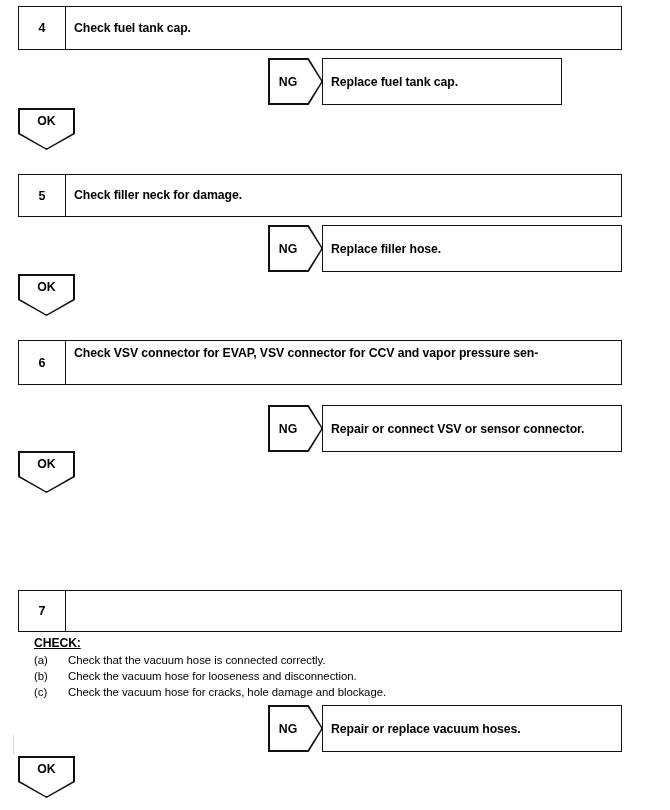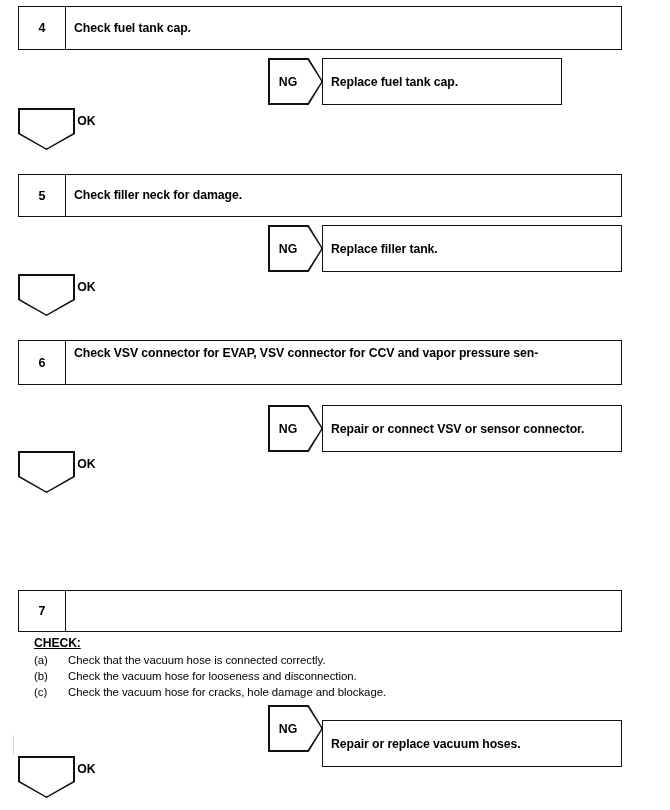--- a/index.html
+++ b/index.html
@@ -142,7 +142,6 @@
     justify-content: center;
     font-size: 12.3px;
     font-weight: bold;
-    padding-left: 40px;
   }
 
   

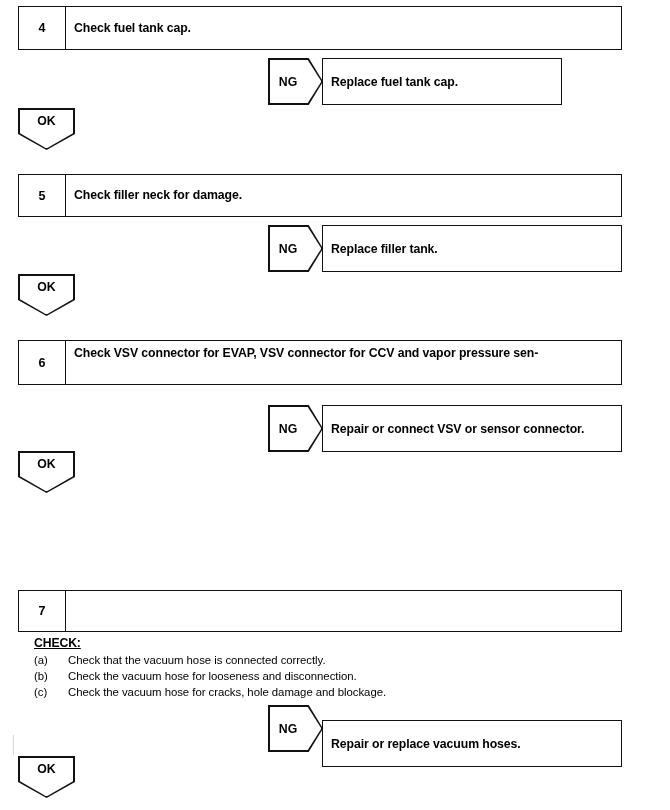--- a/index.html
+++ b/index.html
@@ -214,7 +214,7 @@
       <div class="label">NG</div>
     </div>
     <div class="ng-result" style="left:54px; width:300px;">
-      <span>Replace filler tank.</span>
+      <span>Replace filler hose.</span>
     </div>
   </div>
 

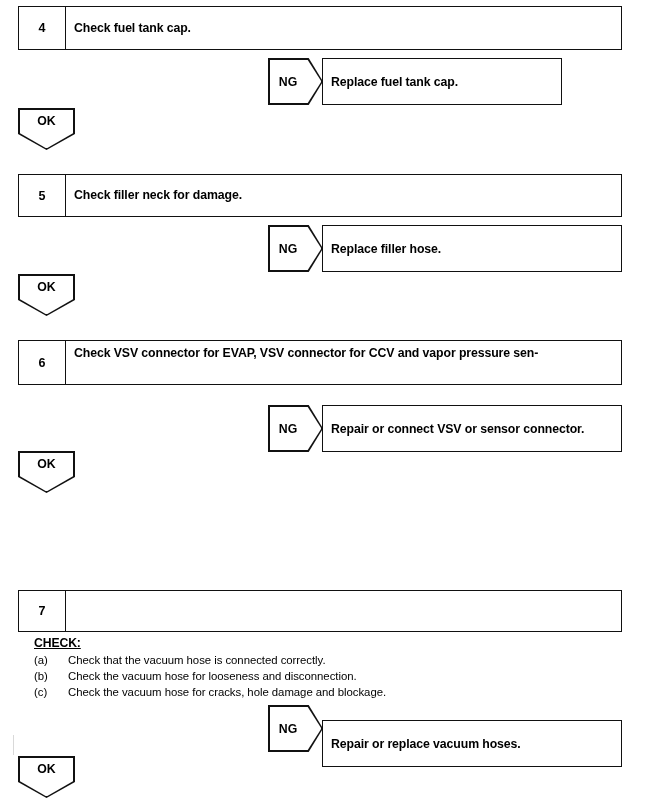--- a/index.html
+++ b/index.html
@@ -277,7 +277,7 @@
       <div class="inner"></div>
       <div class="label">NG</div>
     </div>
-    <div class="ng-result" style="left:54px; width:300px;margin-top:15px;">
+    <div class="ng-result" style="left:54px; width:300px;">
       <span>Repair or replace vacuum hoses.</span>
     </div>
   </div>

